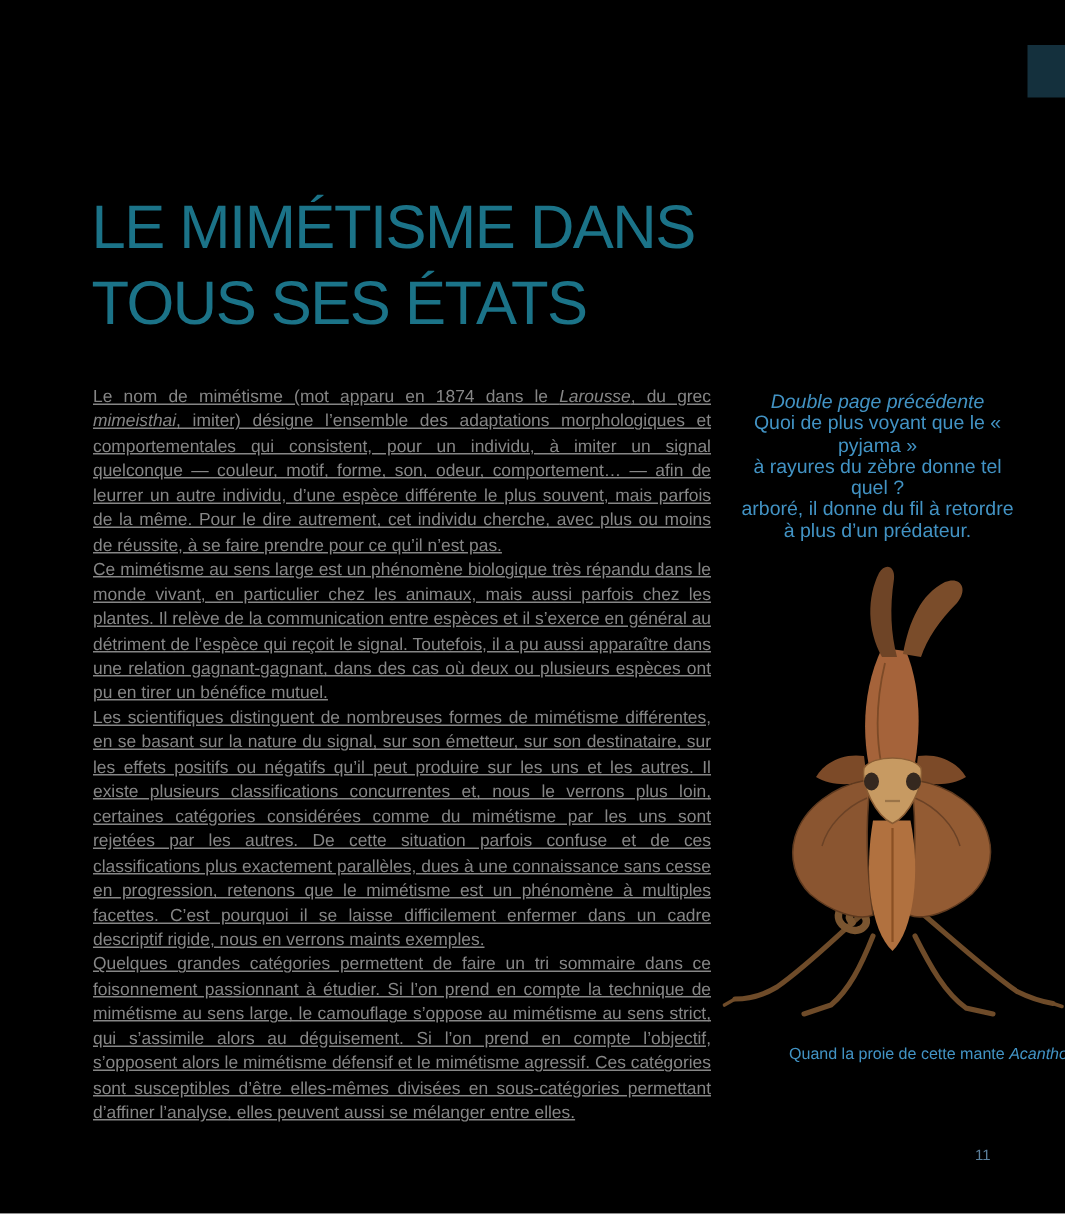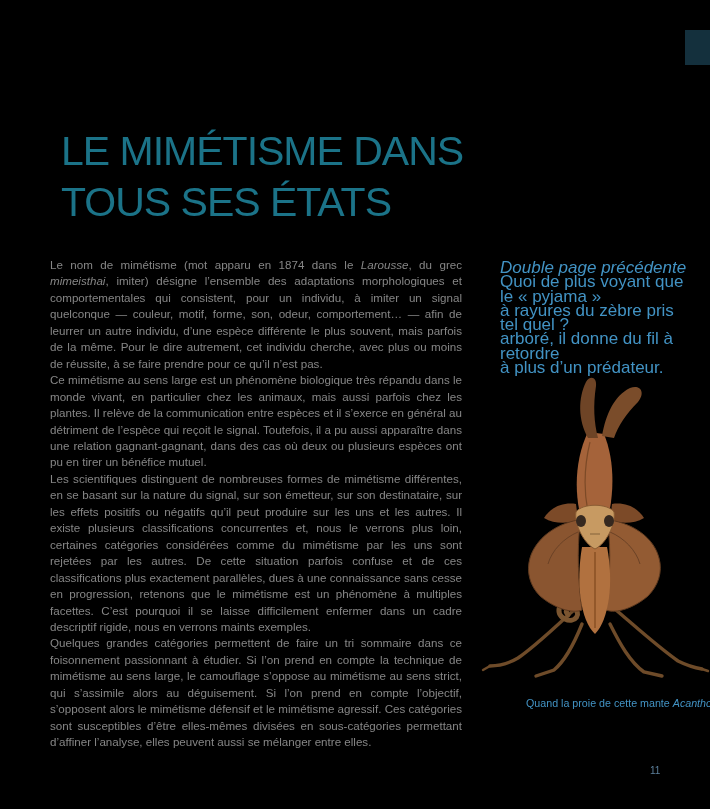--- a/index.html
+++ b/index.html
@@ -26,10 +26,11 @@
   }
   .title .tline { display: block; }
   .body-col {
-    position: absolute; left: 50px; top: 257px; width: 412px;
+    position: absolute; left: 62px; top: 257px; width: 412px;
     color: #868686;
     font-size: 11.6px; line-height: 16.45px;
     text-align: justify;
+    text-decoration: underline;
   }
   .body-col p { margin: 0; }
   .body-col i { font-style: italic; }

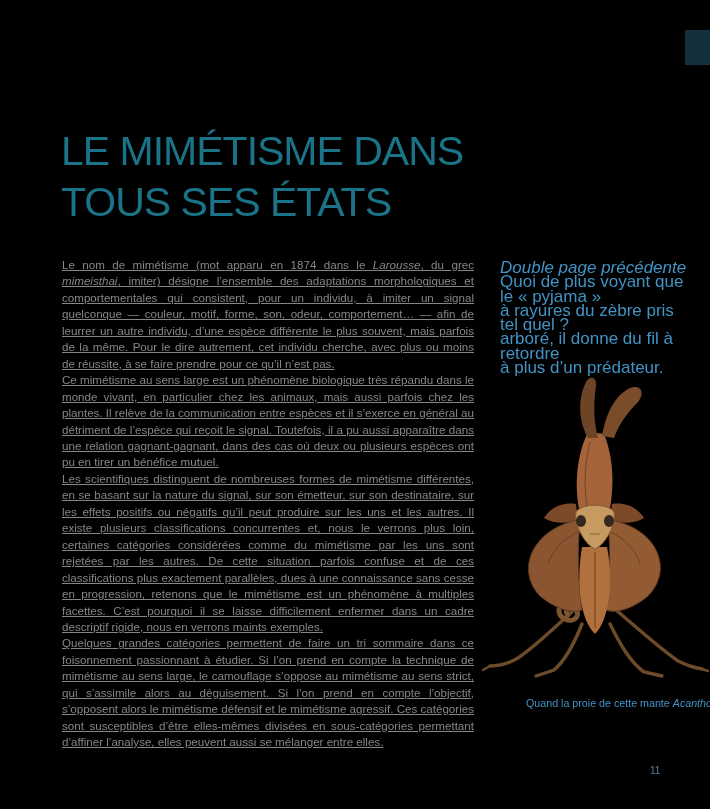--- a/index.html
+++ b/index.html
@@ -35,9 +35,9 @@
   .body-col p { margin: 0; }
   .body-col i { font-style: italic; }
   .sidebar-caption {
-    position: absolute; left: 500px; top: 261px; width: 190px;
+    position: absolute; left: 490px; top: 261px; width: 190px;
     color: #4293c4;
-    font-size: 17px; line-height: 14.3px;
+    font-size: 13px; line-height: 14.3px; text-align: center;
   }
   .sidebar-caption .ital { font-style: italic; }
   .mantis {

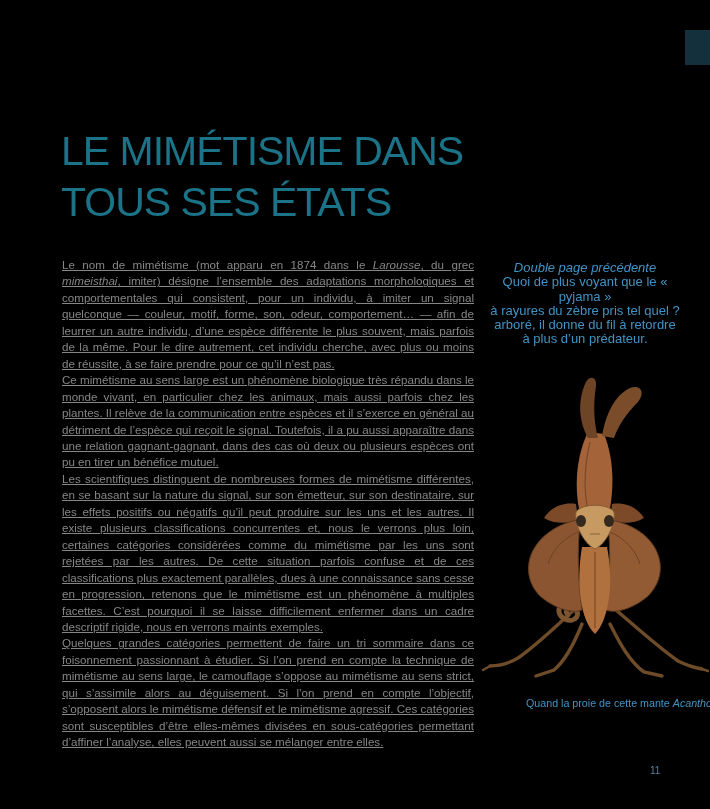--- a/index.html
+++ b/index.html
@@ -79,7 +79,7 @@
   <aside class="sidebar-caption">
     <div class="ital">Double page précédente</div>
     <div>Quoi de plus voyant que le « pyjama »</div>
-    <div>à rayures du zèbre pris tel quel ?</div>
+    <div>à rayures du zèbre donne tel quel ?</div>
     <div>arboré, il donne du fil à retordre</div>
     <div>à plus d’un prédateur.</div>
   </aside>

